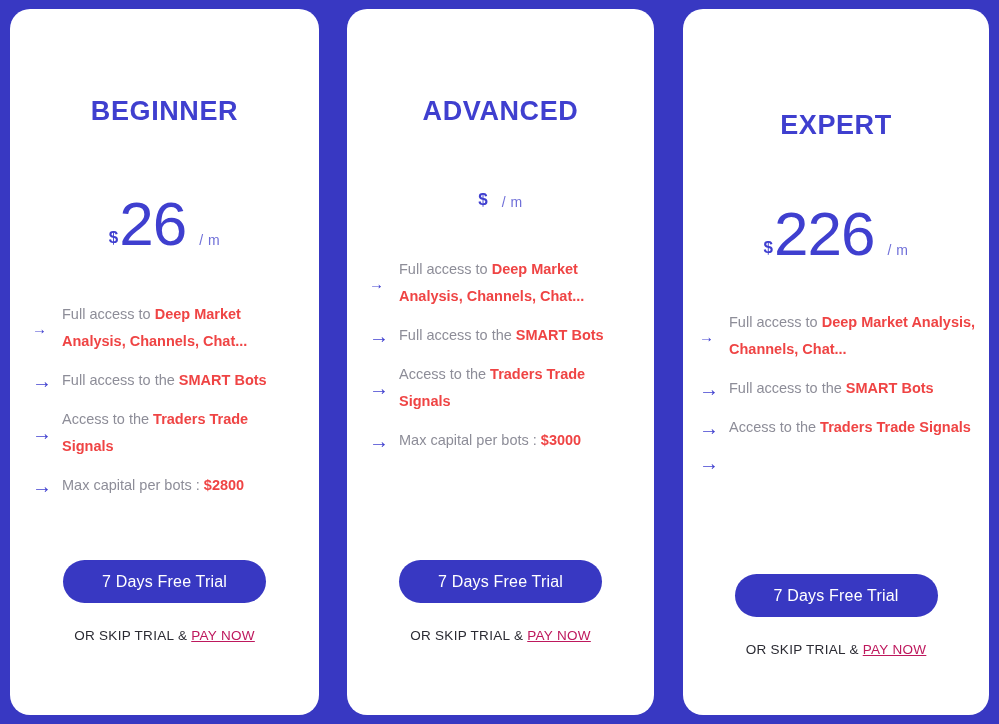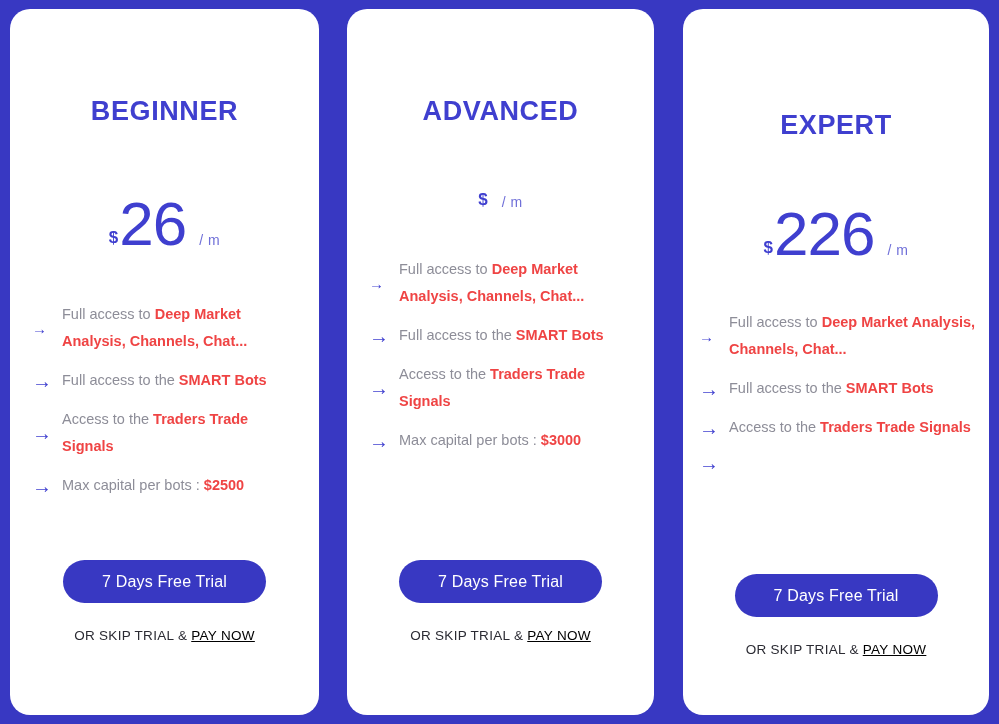--- a/index.html
+++ b/index.html
@@ -195,7 +195,7 @@
           </li>
           <li class="feature-item">
             <span class="feature-arrow">→</span>
-            <span class="feature-text"><span>Max capital per bots : </span><b>$2500</b></span>
+            <span class="feature-text"><span>Max capital per bots : </span><b>$2800</b></span>
           </li>
         </ul>
       </div>

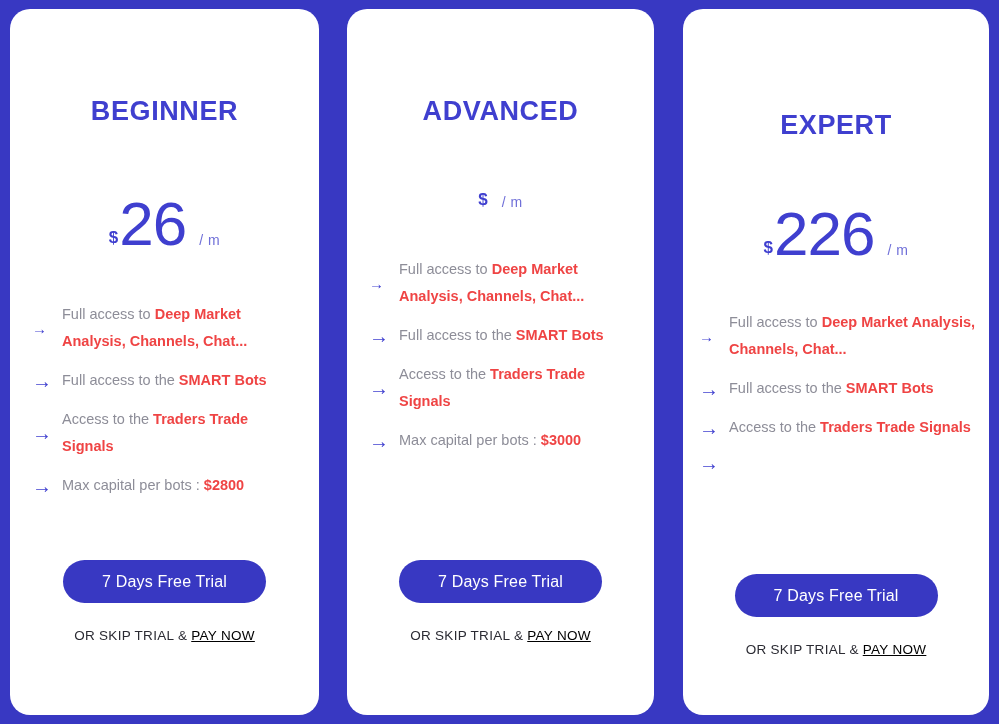--- a/index.html
+++ b/index.html
@@ -162,7 +162,7 @@
   }
 
   .pay-now-link {
-    color: #000000;
+    color: #be185d;
     text-decoration: underline;
     cursor: pointer;
   }

